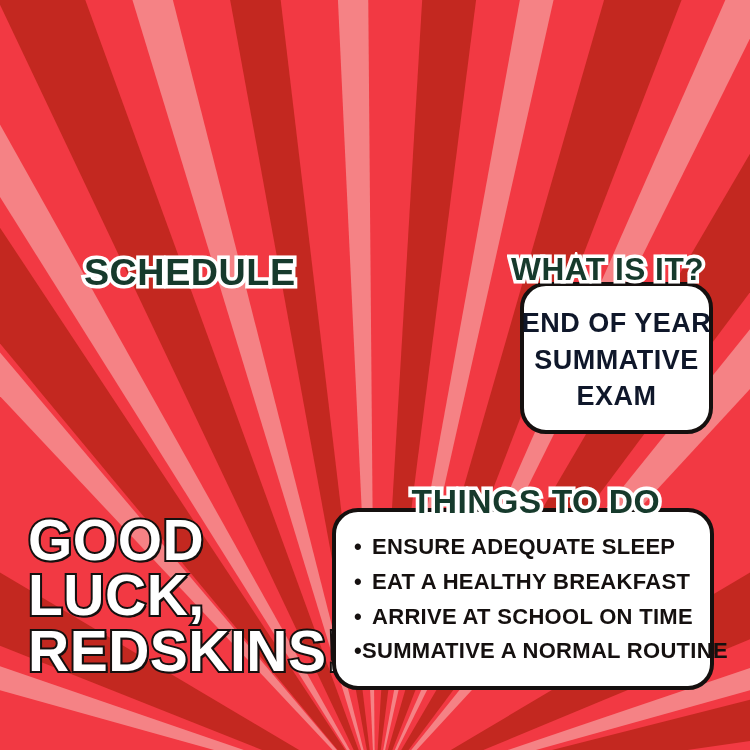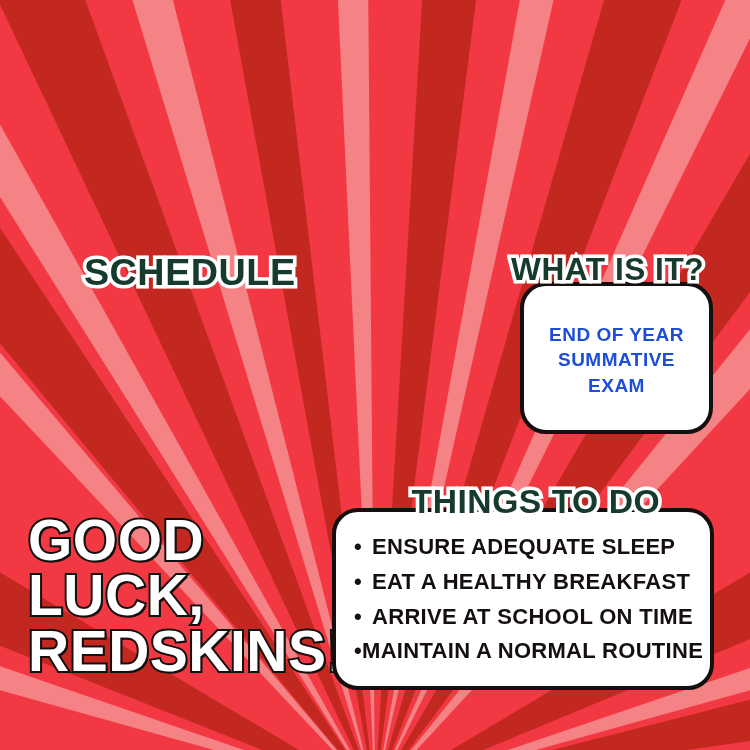--- a/index.html
+++ b/index.html
@@ -116,10 +116,10 @@
     padding-top: 4px;
   }
   .what-row {
-    color: #1d4ed8;
-    font-family: "Liberation Sans", sans-serif;
-    font-weight: 700;
-    font-size: 19px;
+    color: #0f172a;
+    font-family: "Liberation Sans", sans-serif;
+    font-weight: 700;
+    font-size: 27px;
     letter-spacing: 0.5px;
     line-height: 1.35;
     white-space: nowrap;

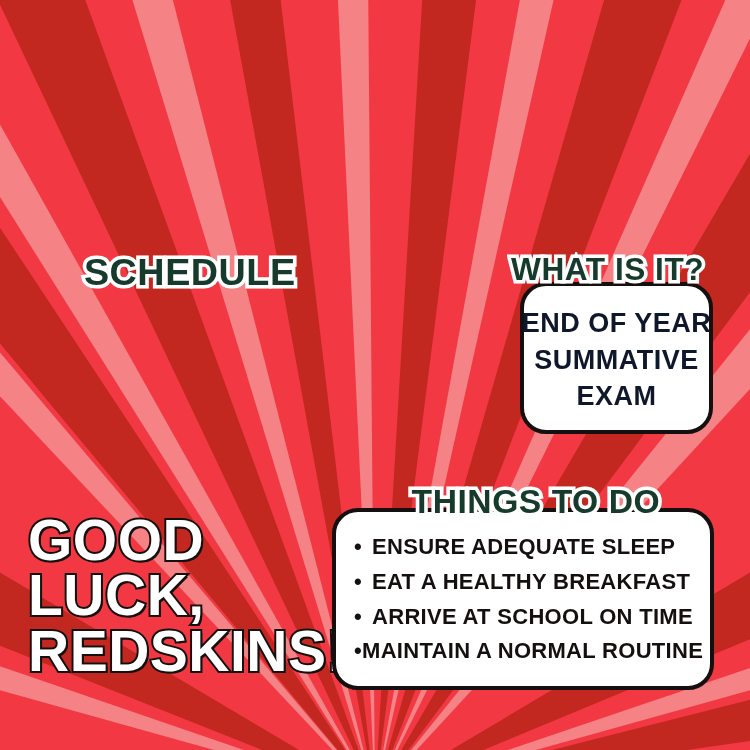--- a/index.html
+++ b/index.html
@@ -242,7 +242,7 @@
       </li>
       <li class="todo-item">
         <span class="todo-bullet">•</span>
-        <span>MAINTAIN A NORMAL ROUTINE</span>
+        <span>SUMMATIVE A NORMAL ROUTINE</span>
       </li>
     </ul>
   </div>

